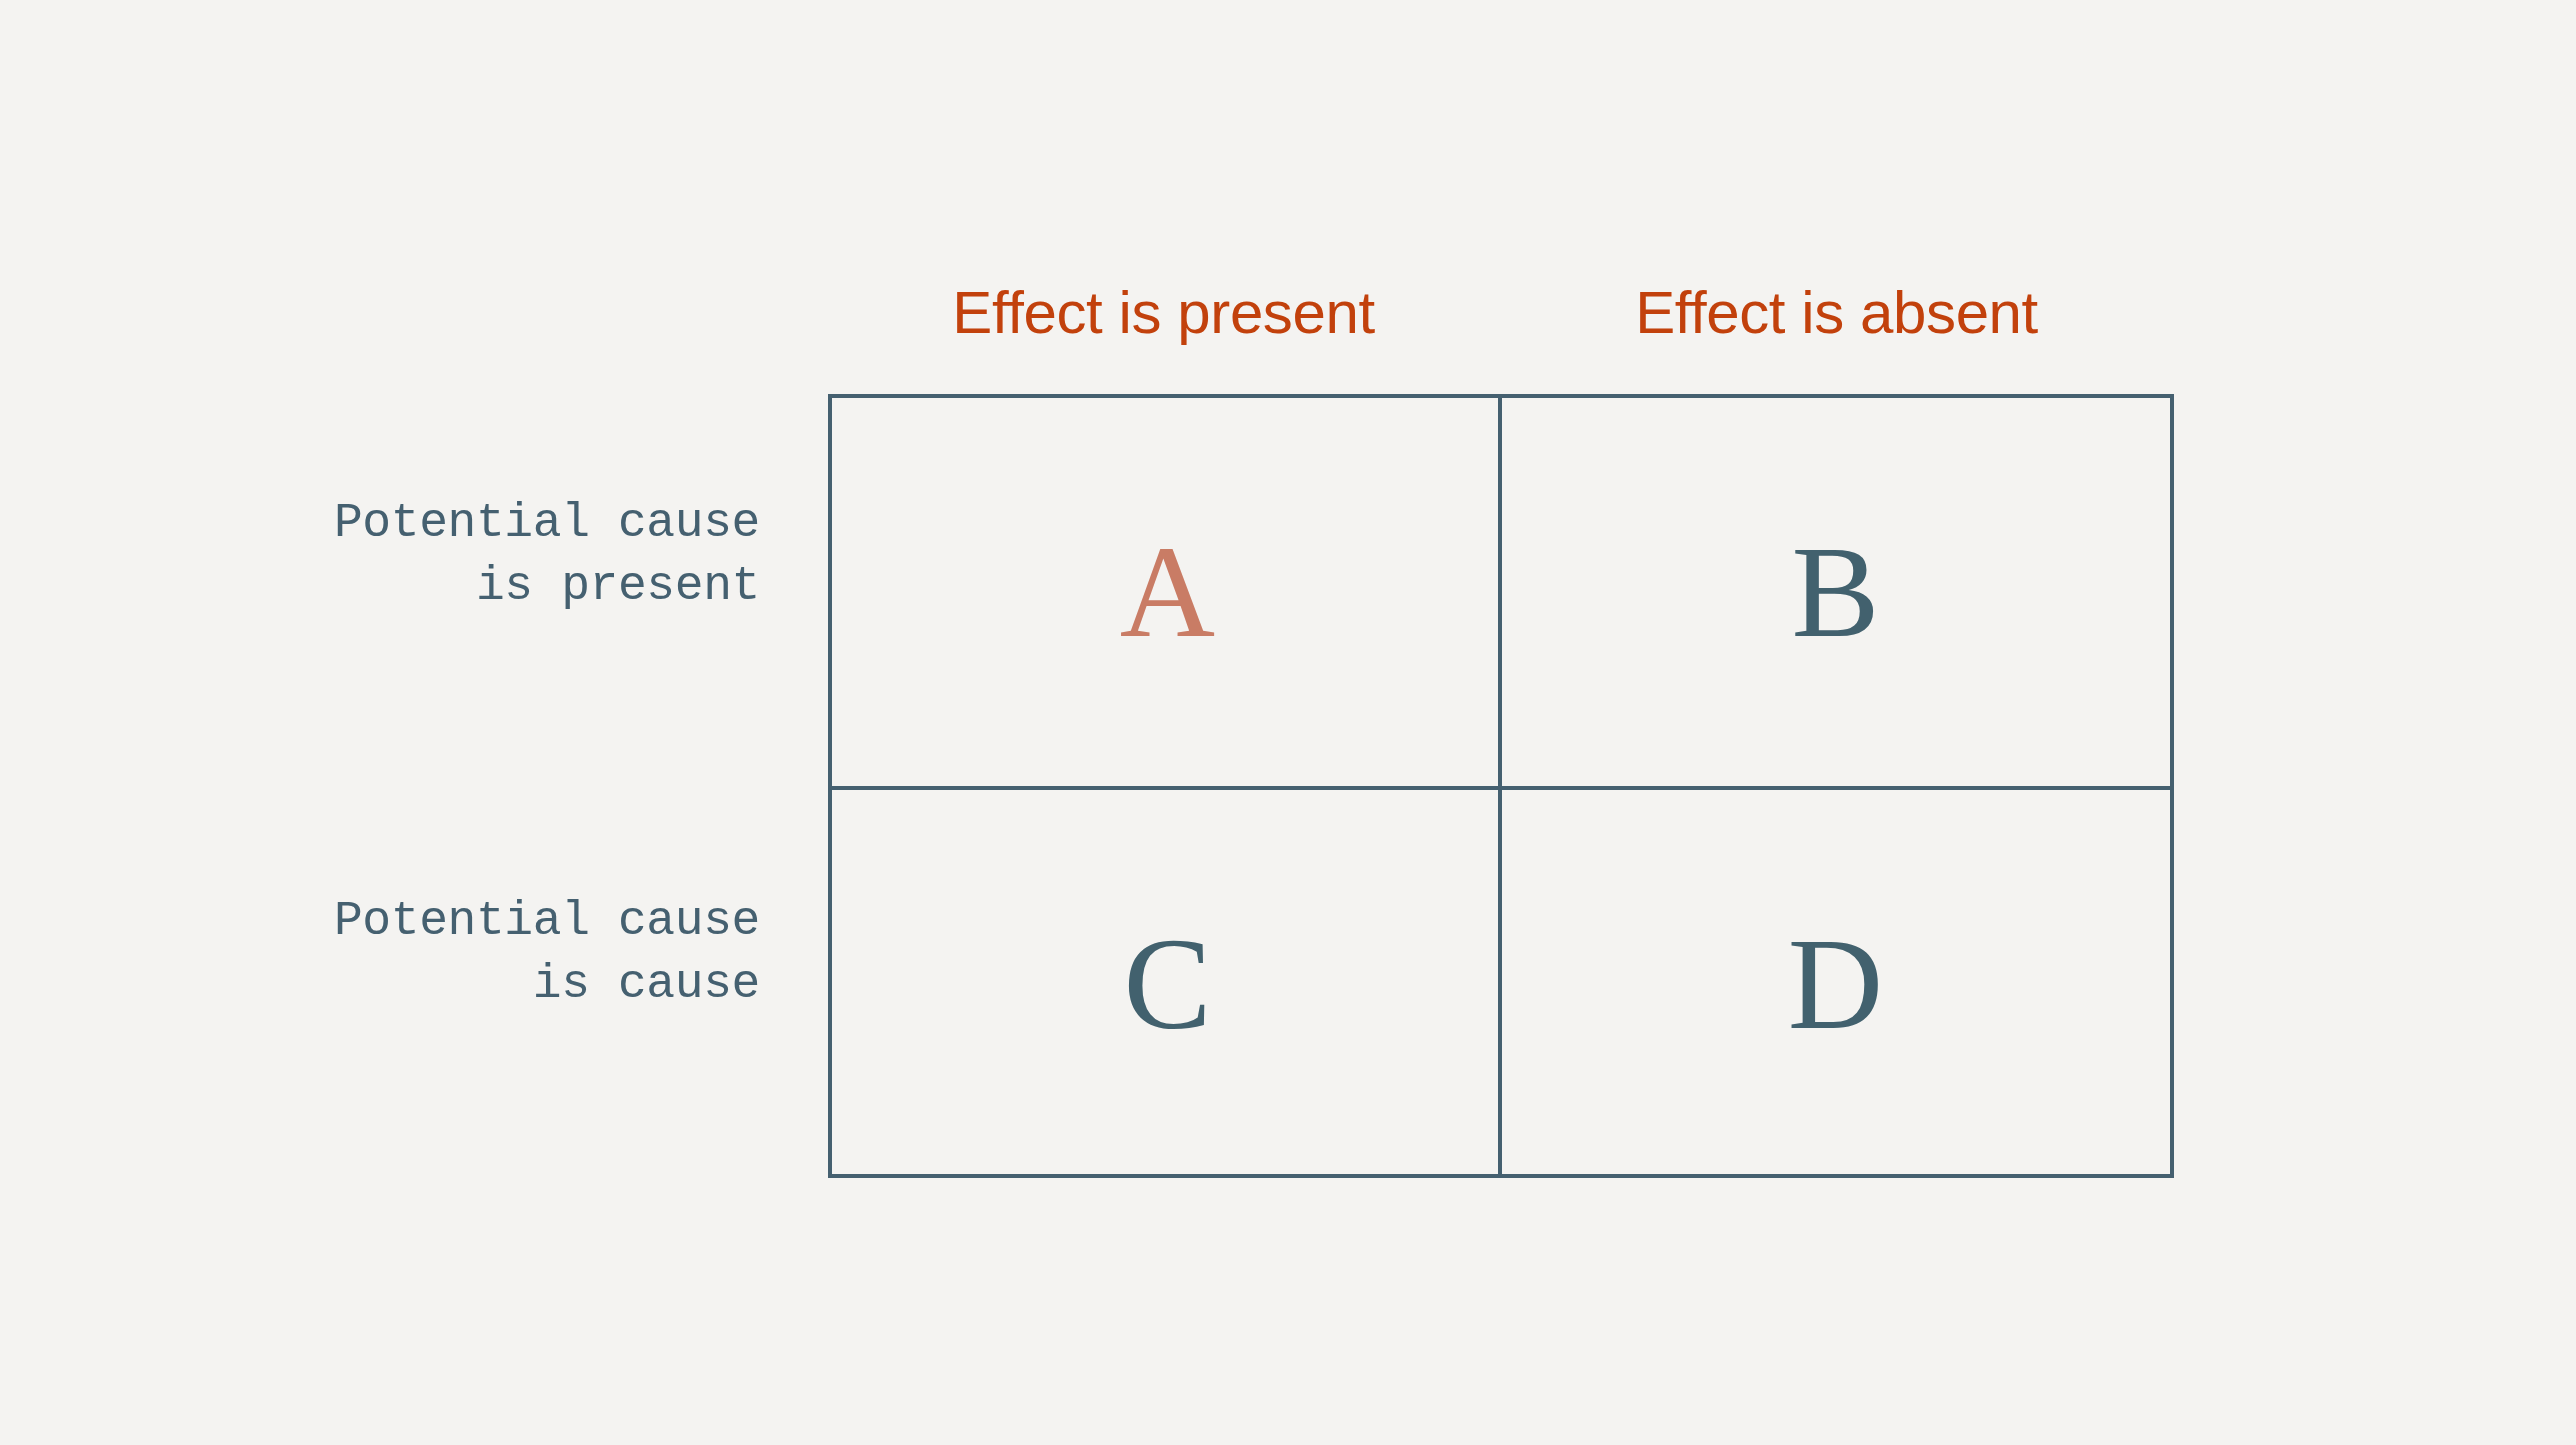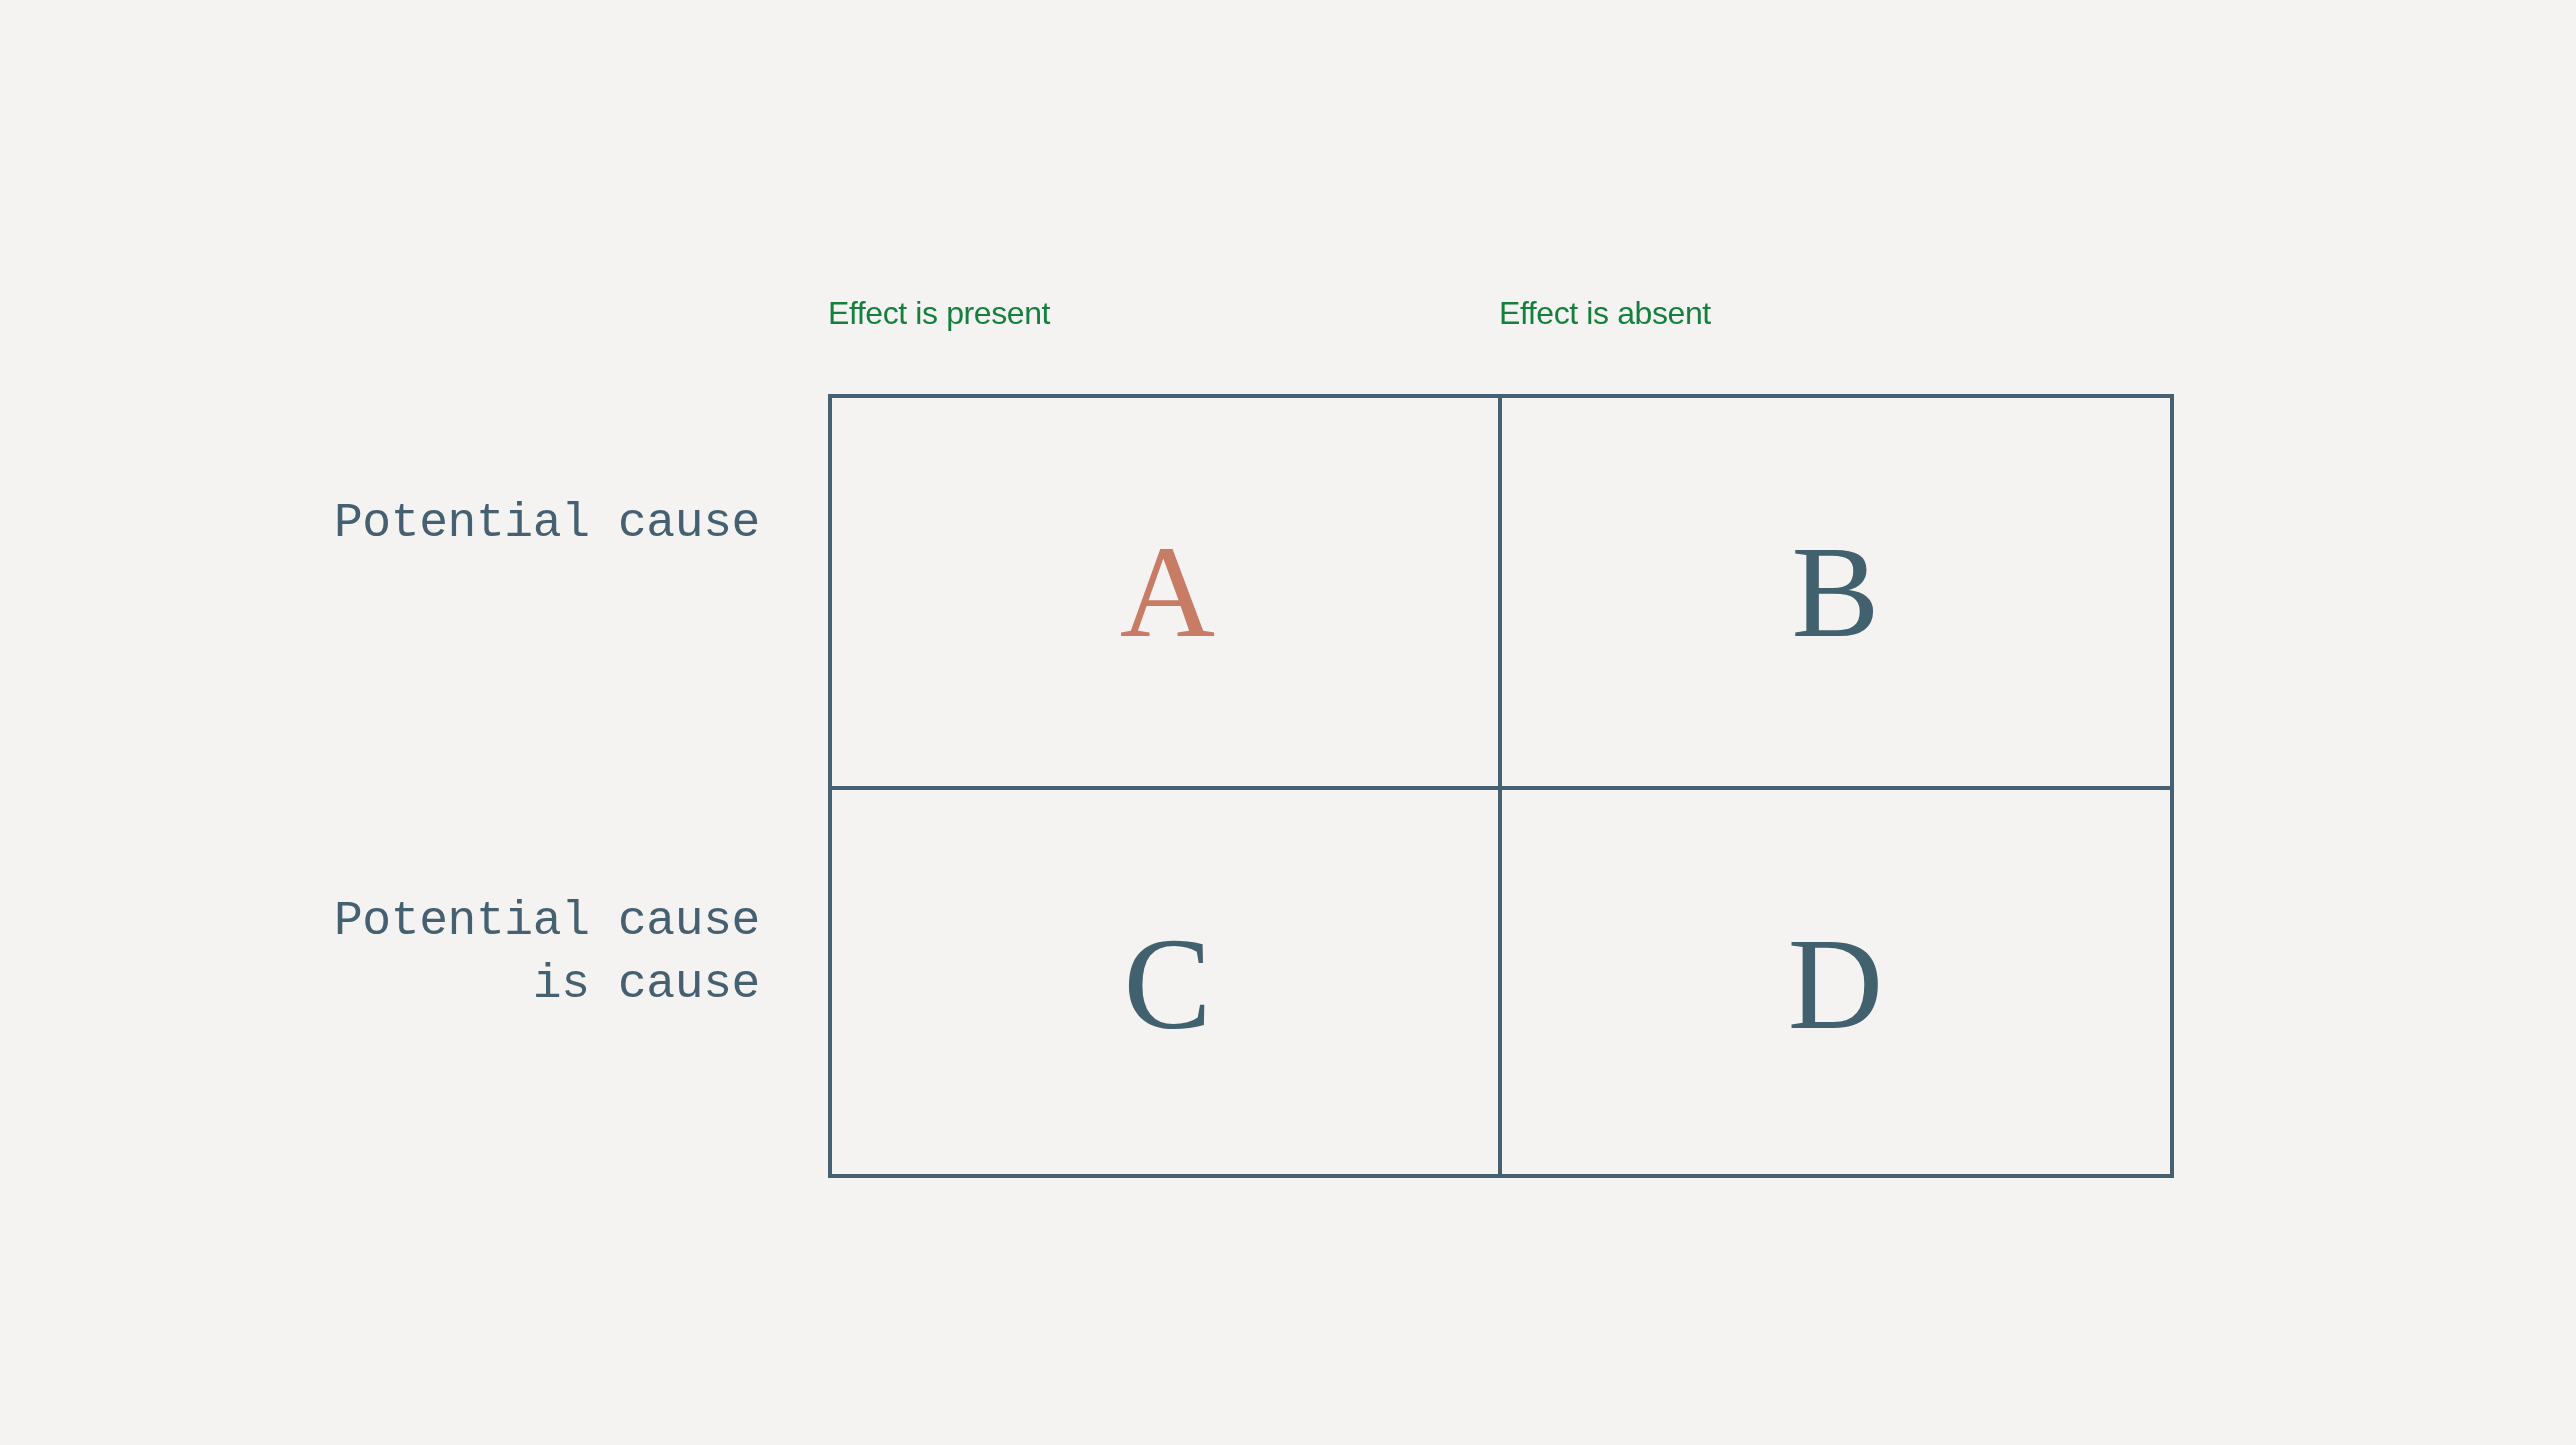--- a/index.html
+++ b/index.html
@@ -28,11 +28,12 @@
     top: 278px;
     height: 70px;
     line-height: 70px;
+    text-align: center;
     font-family: "Liberation Sans", sans-serif;
-    font-size: 32px;
+    font-size: 60px;
     font-weight: 400;
     letter-spacing: -0.4px;
-    color: #15803d;
+    color: #c2410c;
     white-space: nowrap;
   }
   #col-header-0 { left: 828px;  width: 671px; }

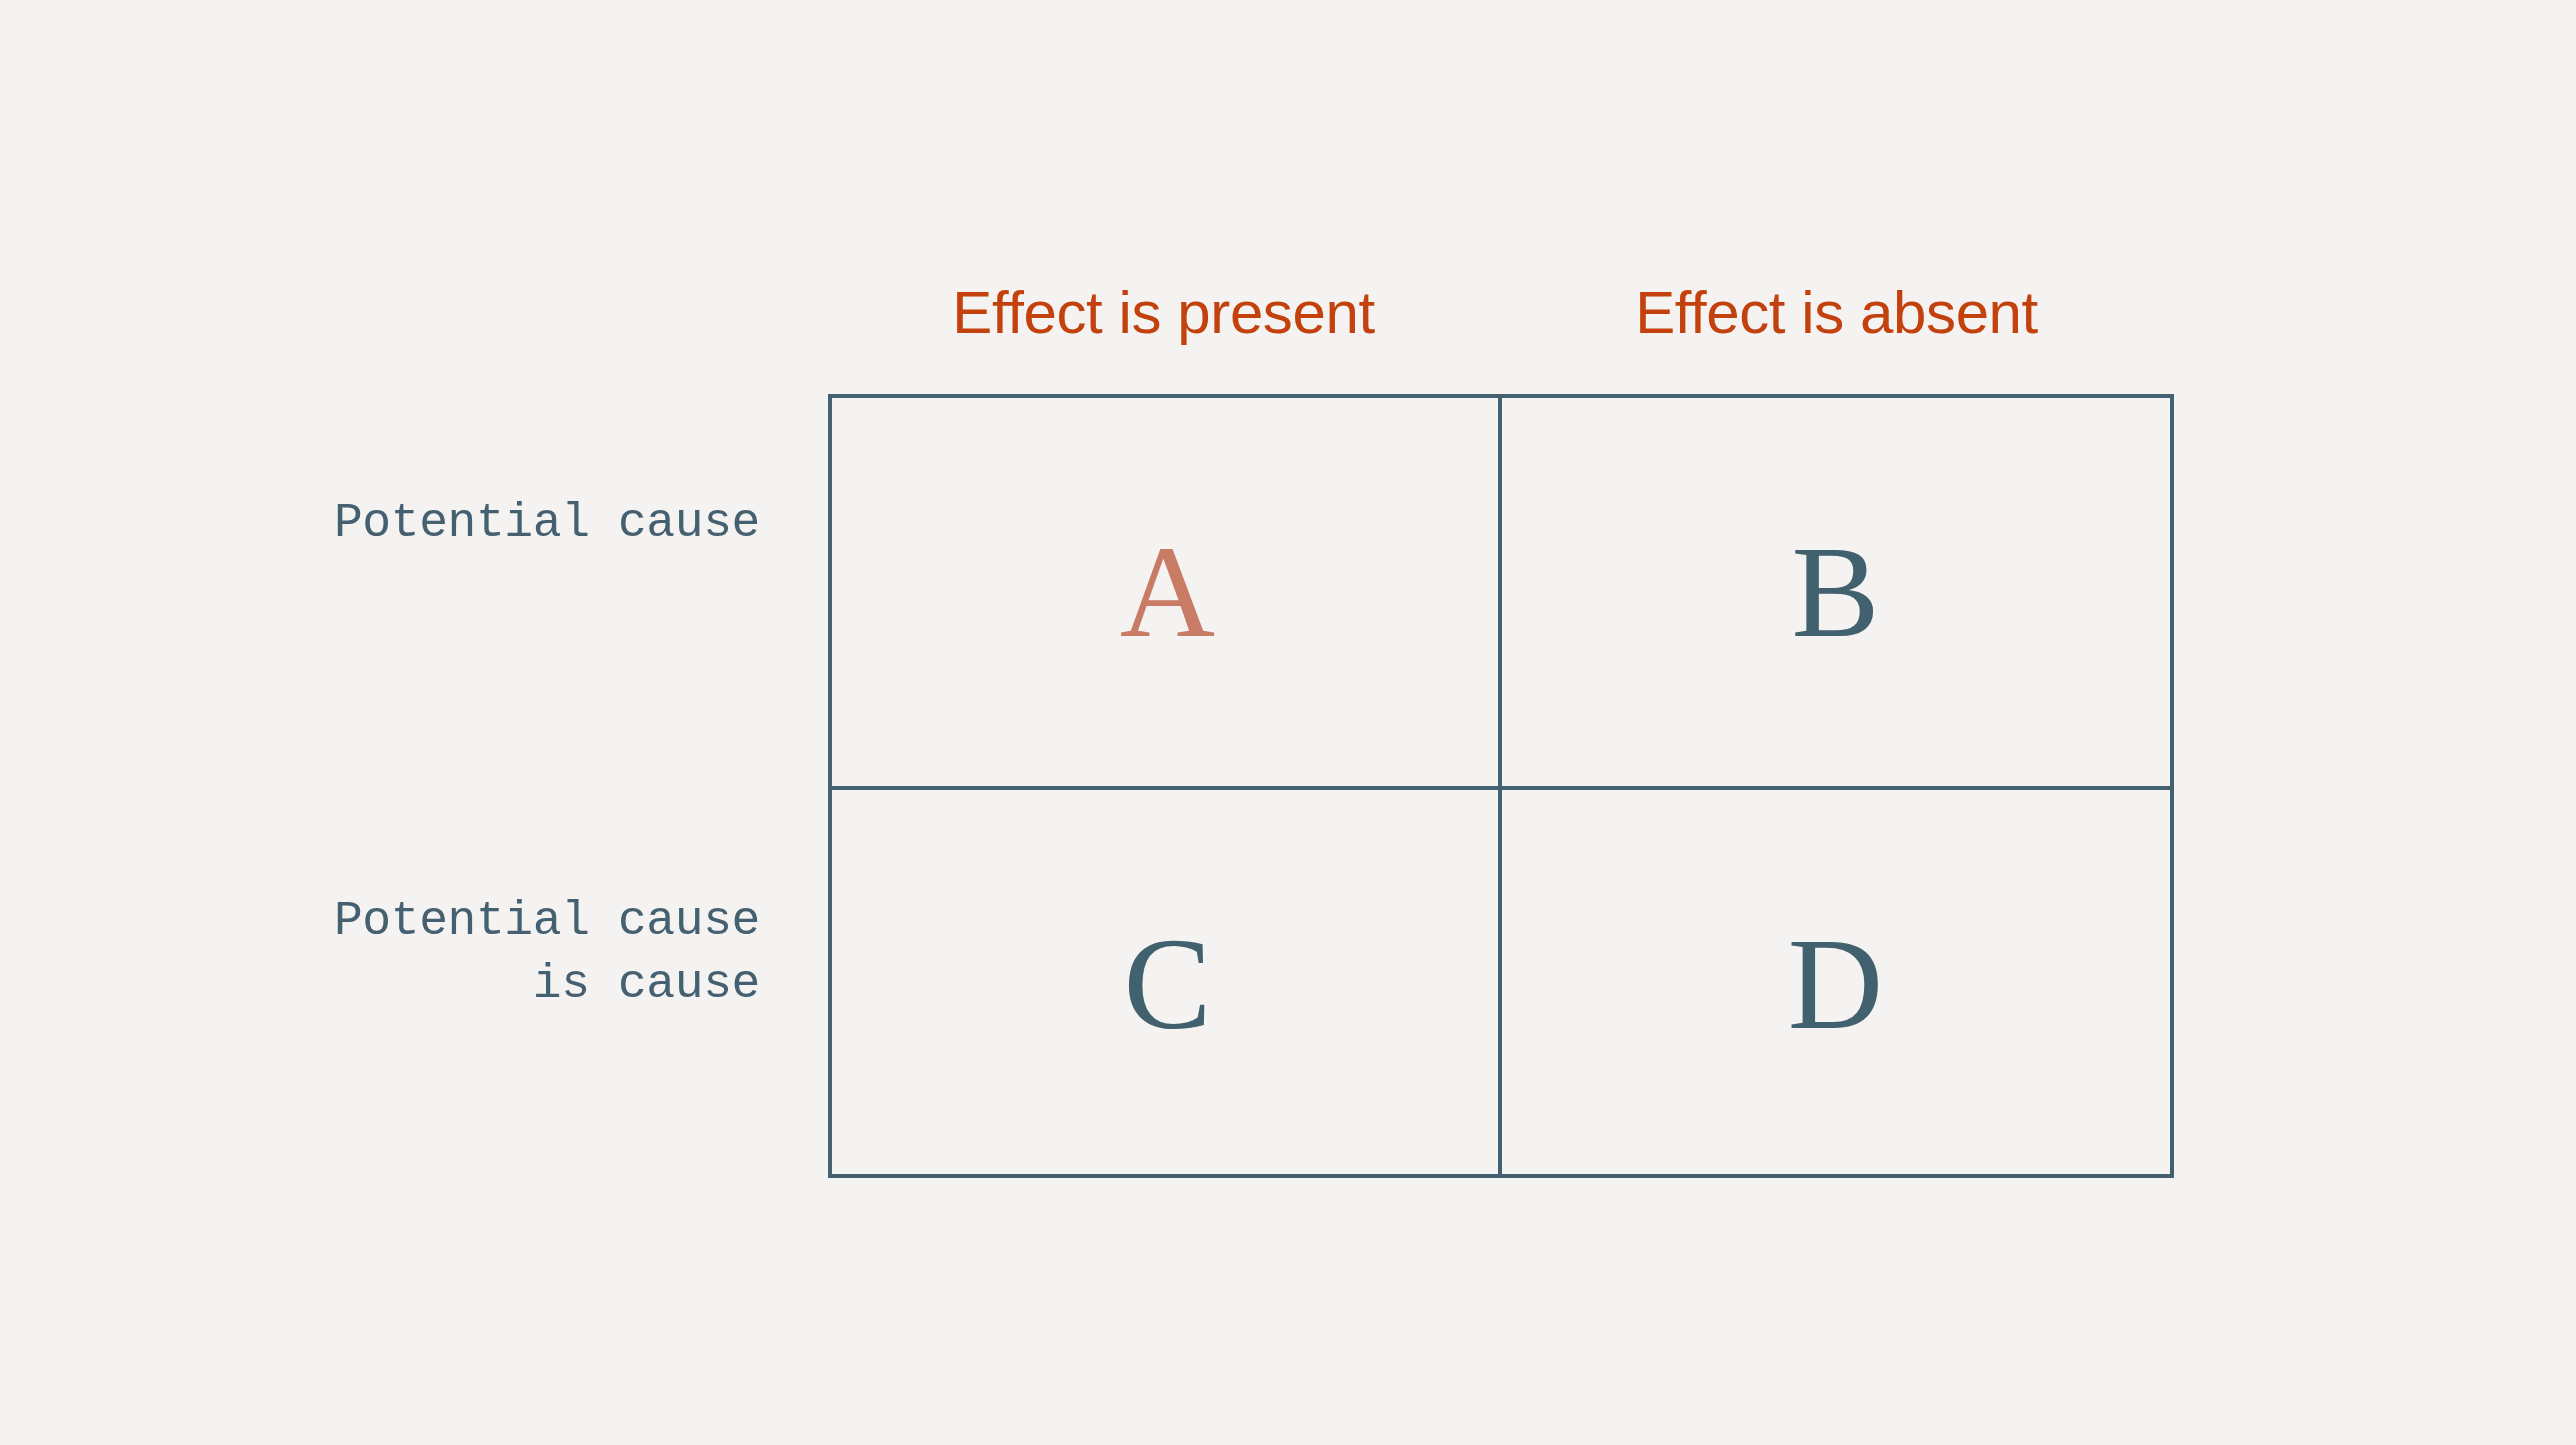--- a/index.html
+++ b/index.html
@@ -109,6 +109,7 @@
 
   <div class="row-label" id="row-label-0">
     <span class="line">Potential cause</span>
+    <span class="line">is present</span>
   </div>
   <div class="row-label" id="row-label-1">
     <span class="line">Potential cause</span>

